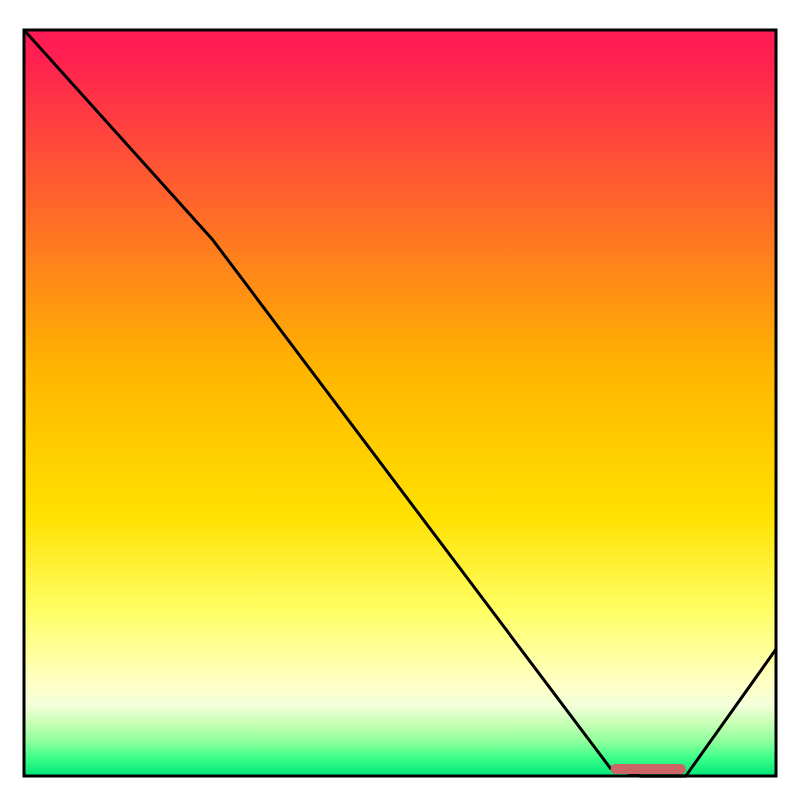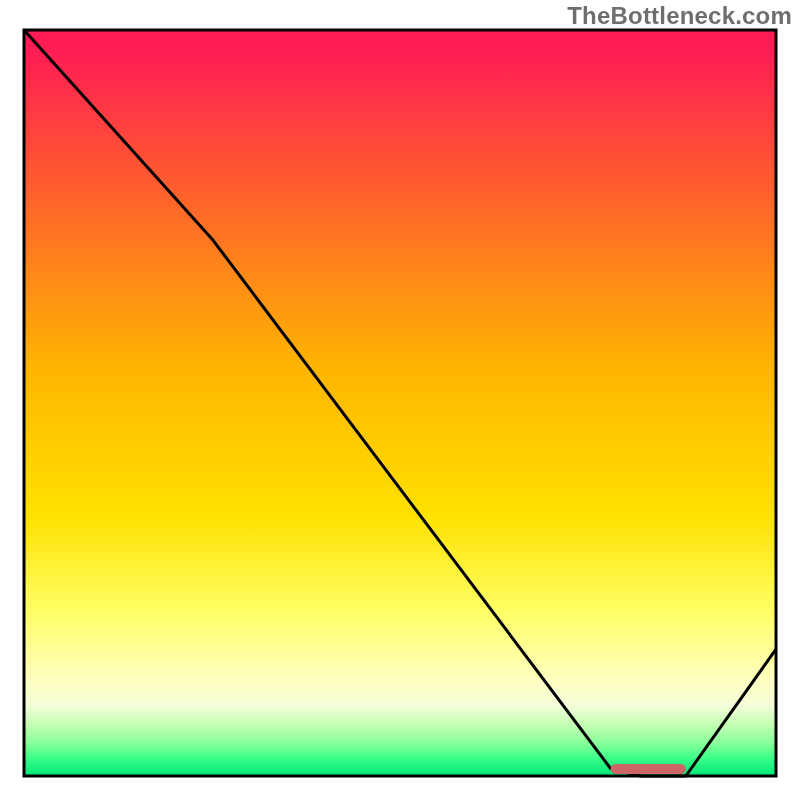--- a/index.html
+++ b/index.html
@@ -34,7 +34,6 @@
 <body>
 
 <div class="chart-container">
-  <div class="watermark">TheBottleneck.com</div>
   <svg id="chart-svg" width="800" height="800" viewBox="0 0 800 800">
     <defs>
       <linearGradient id="bg-grad" x1="0" y1="0" x2="0" y2="1">

